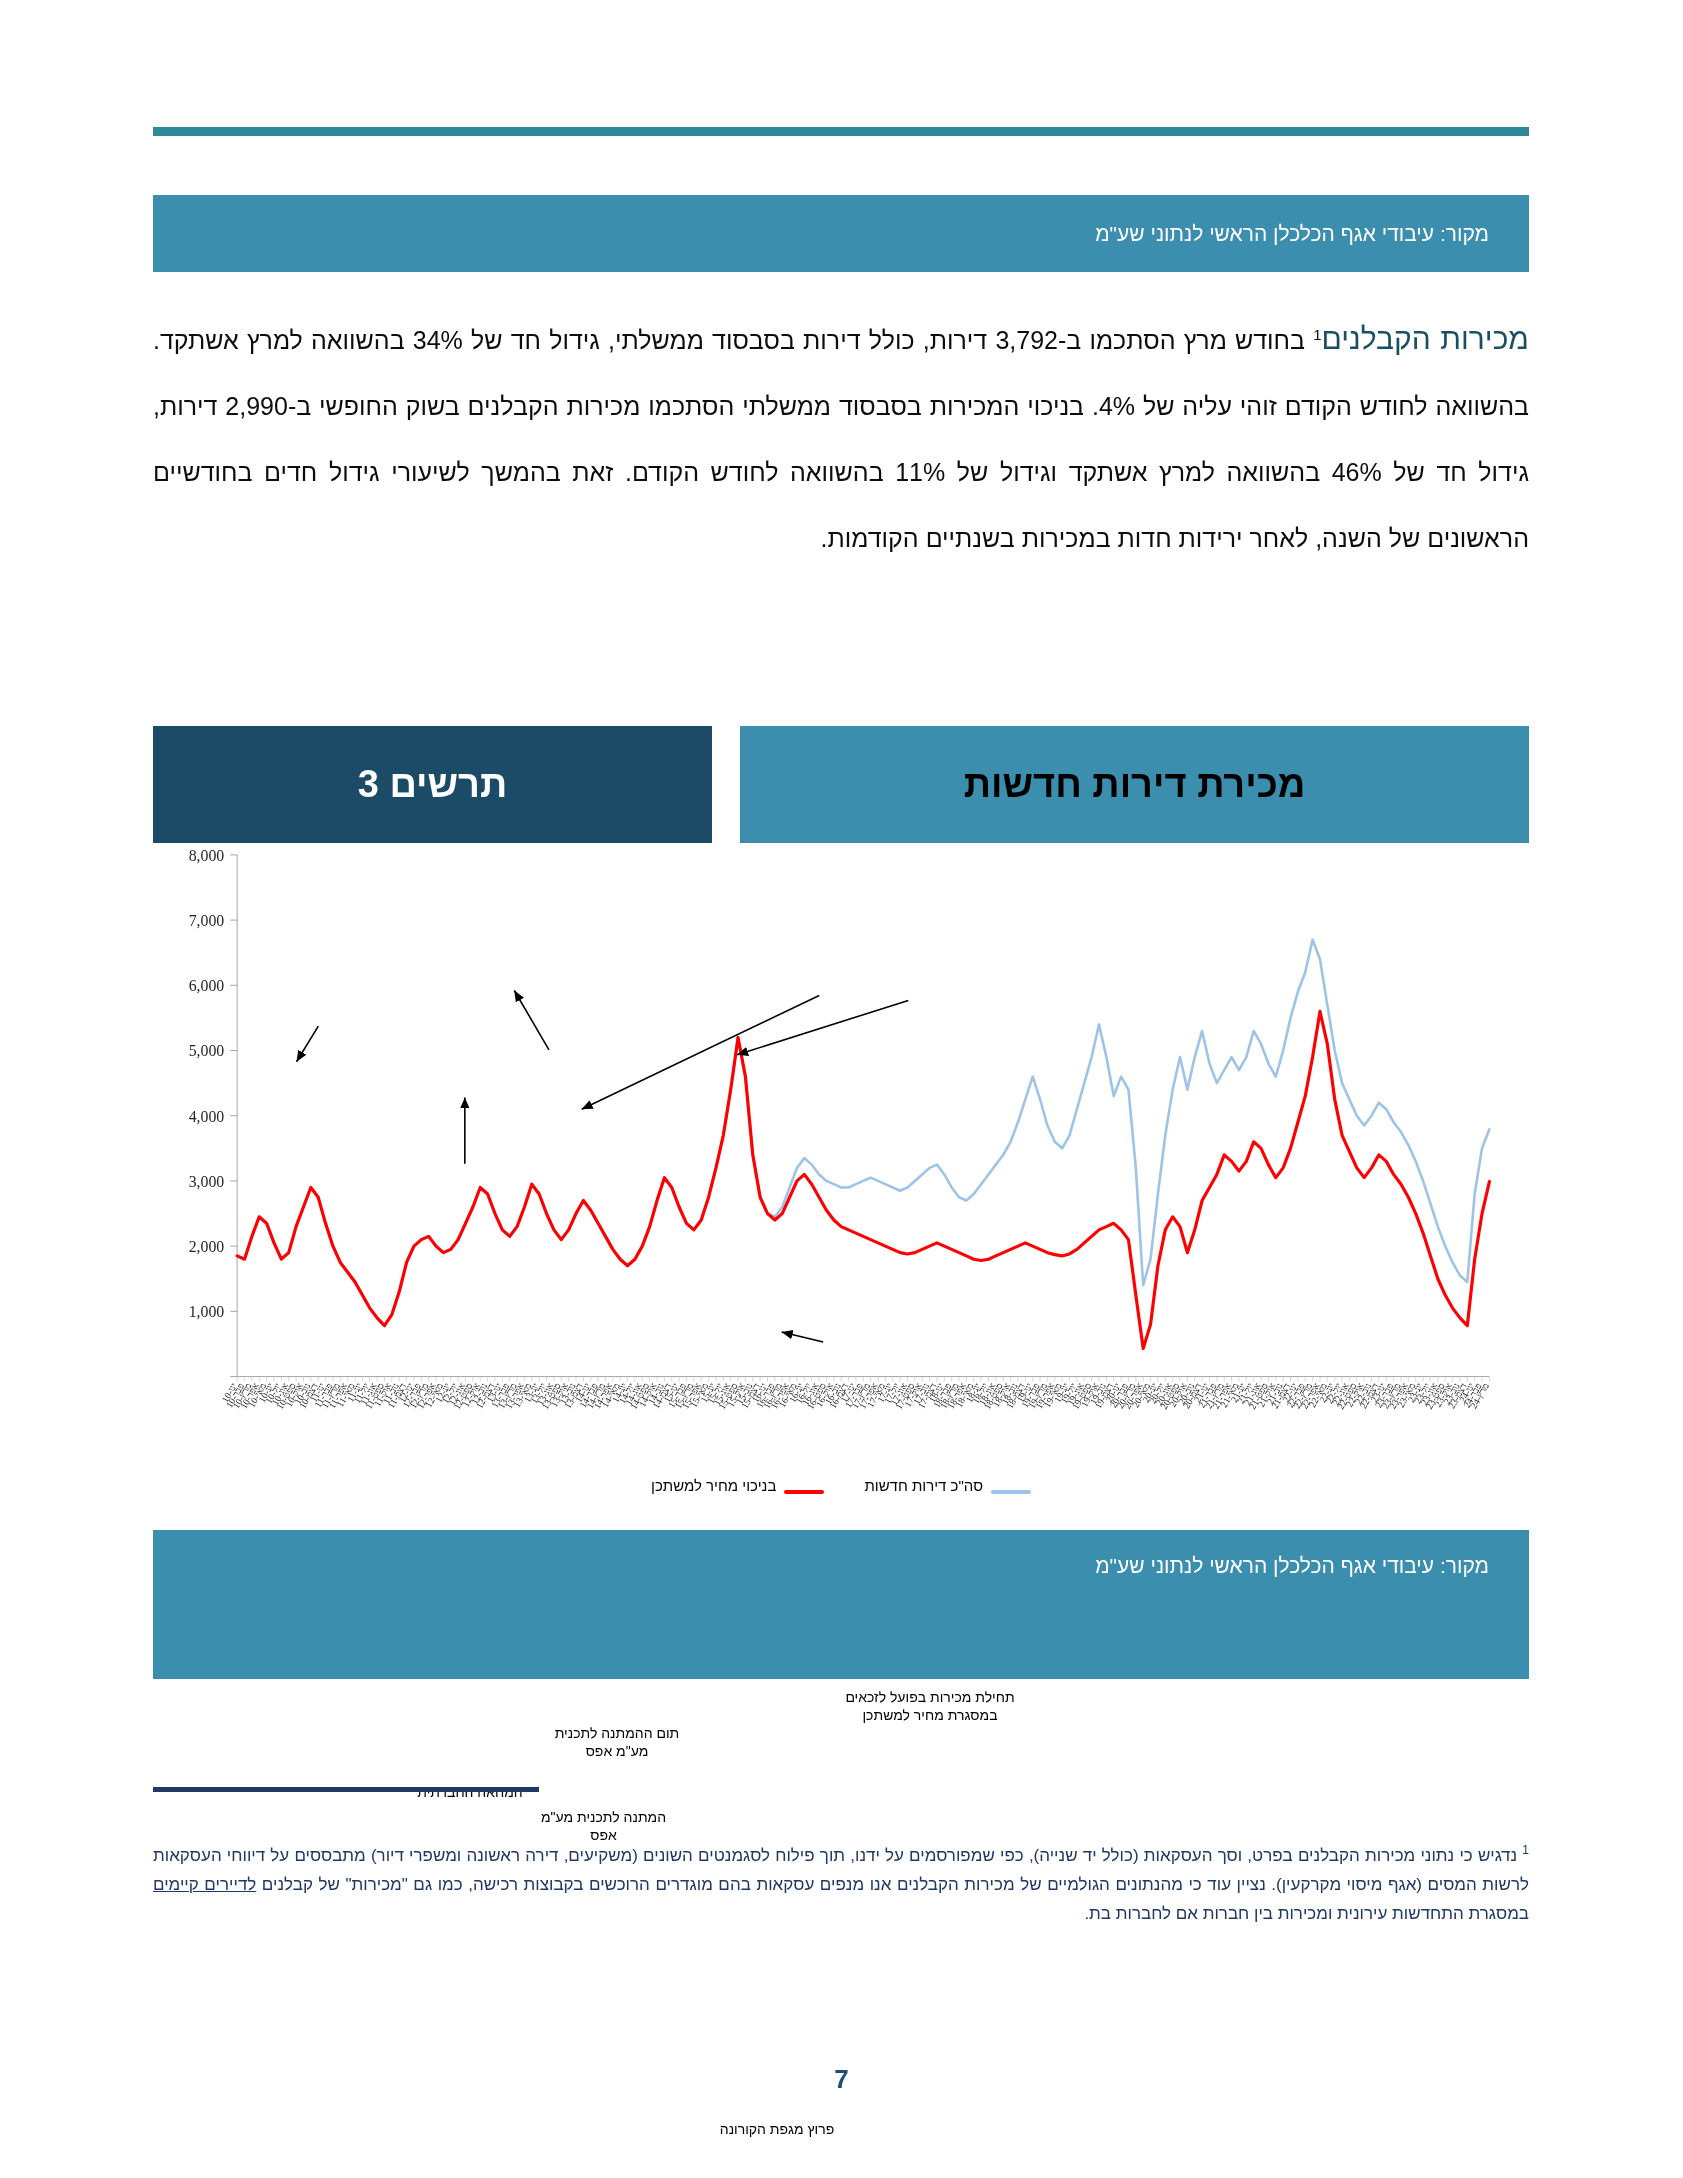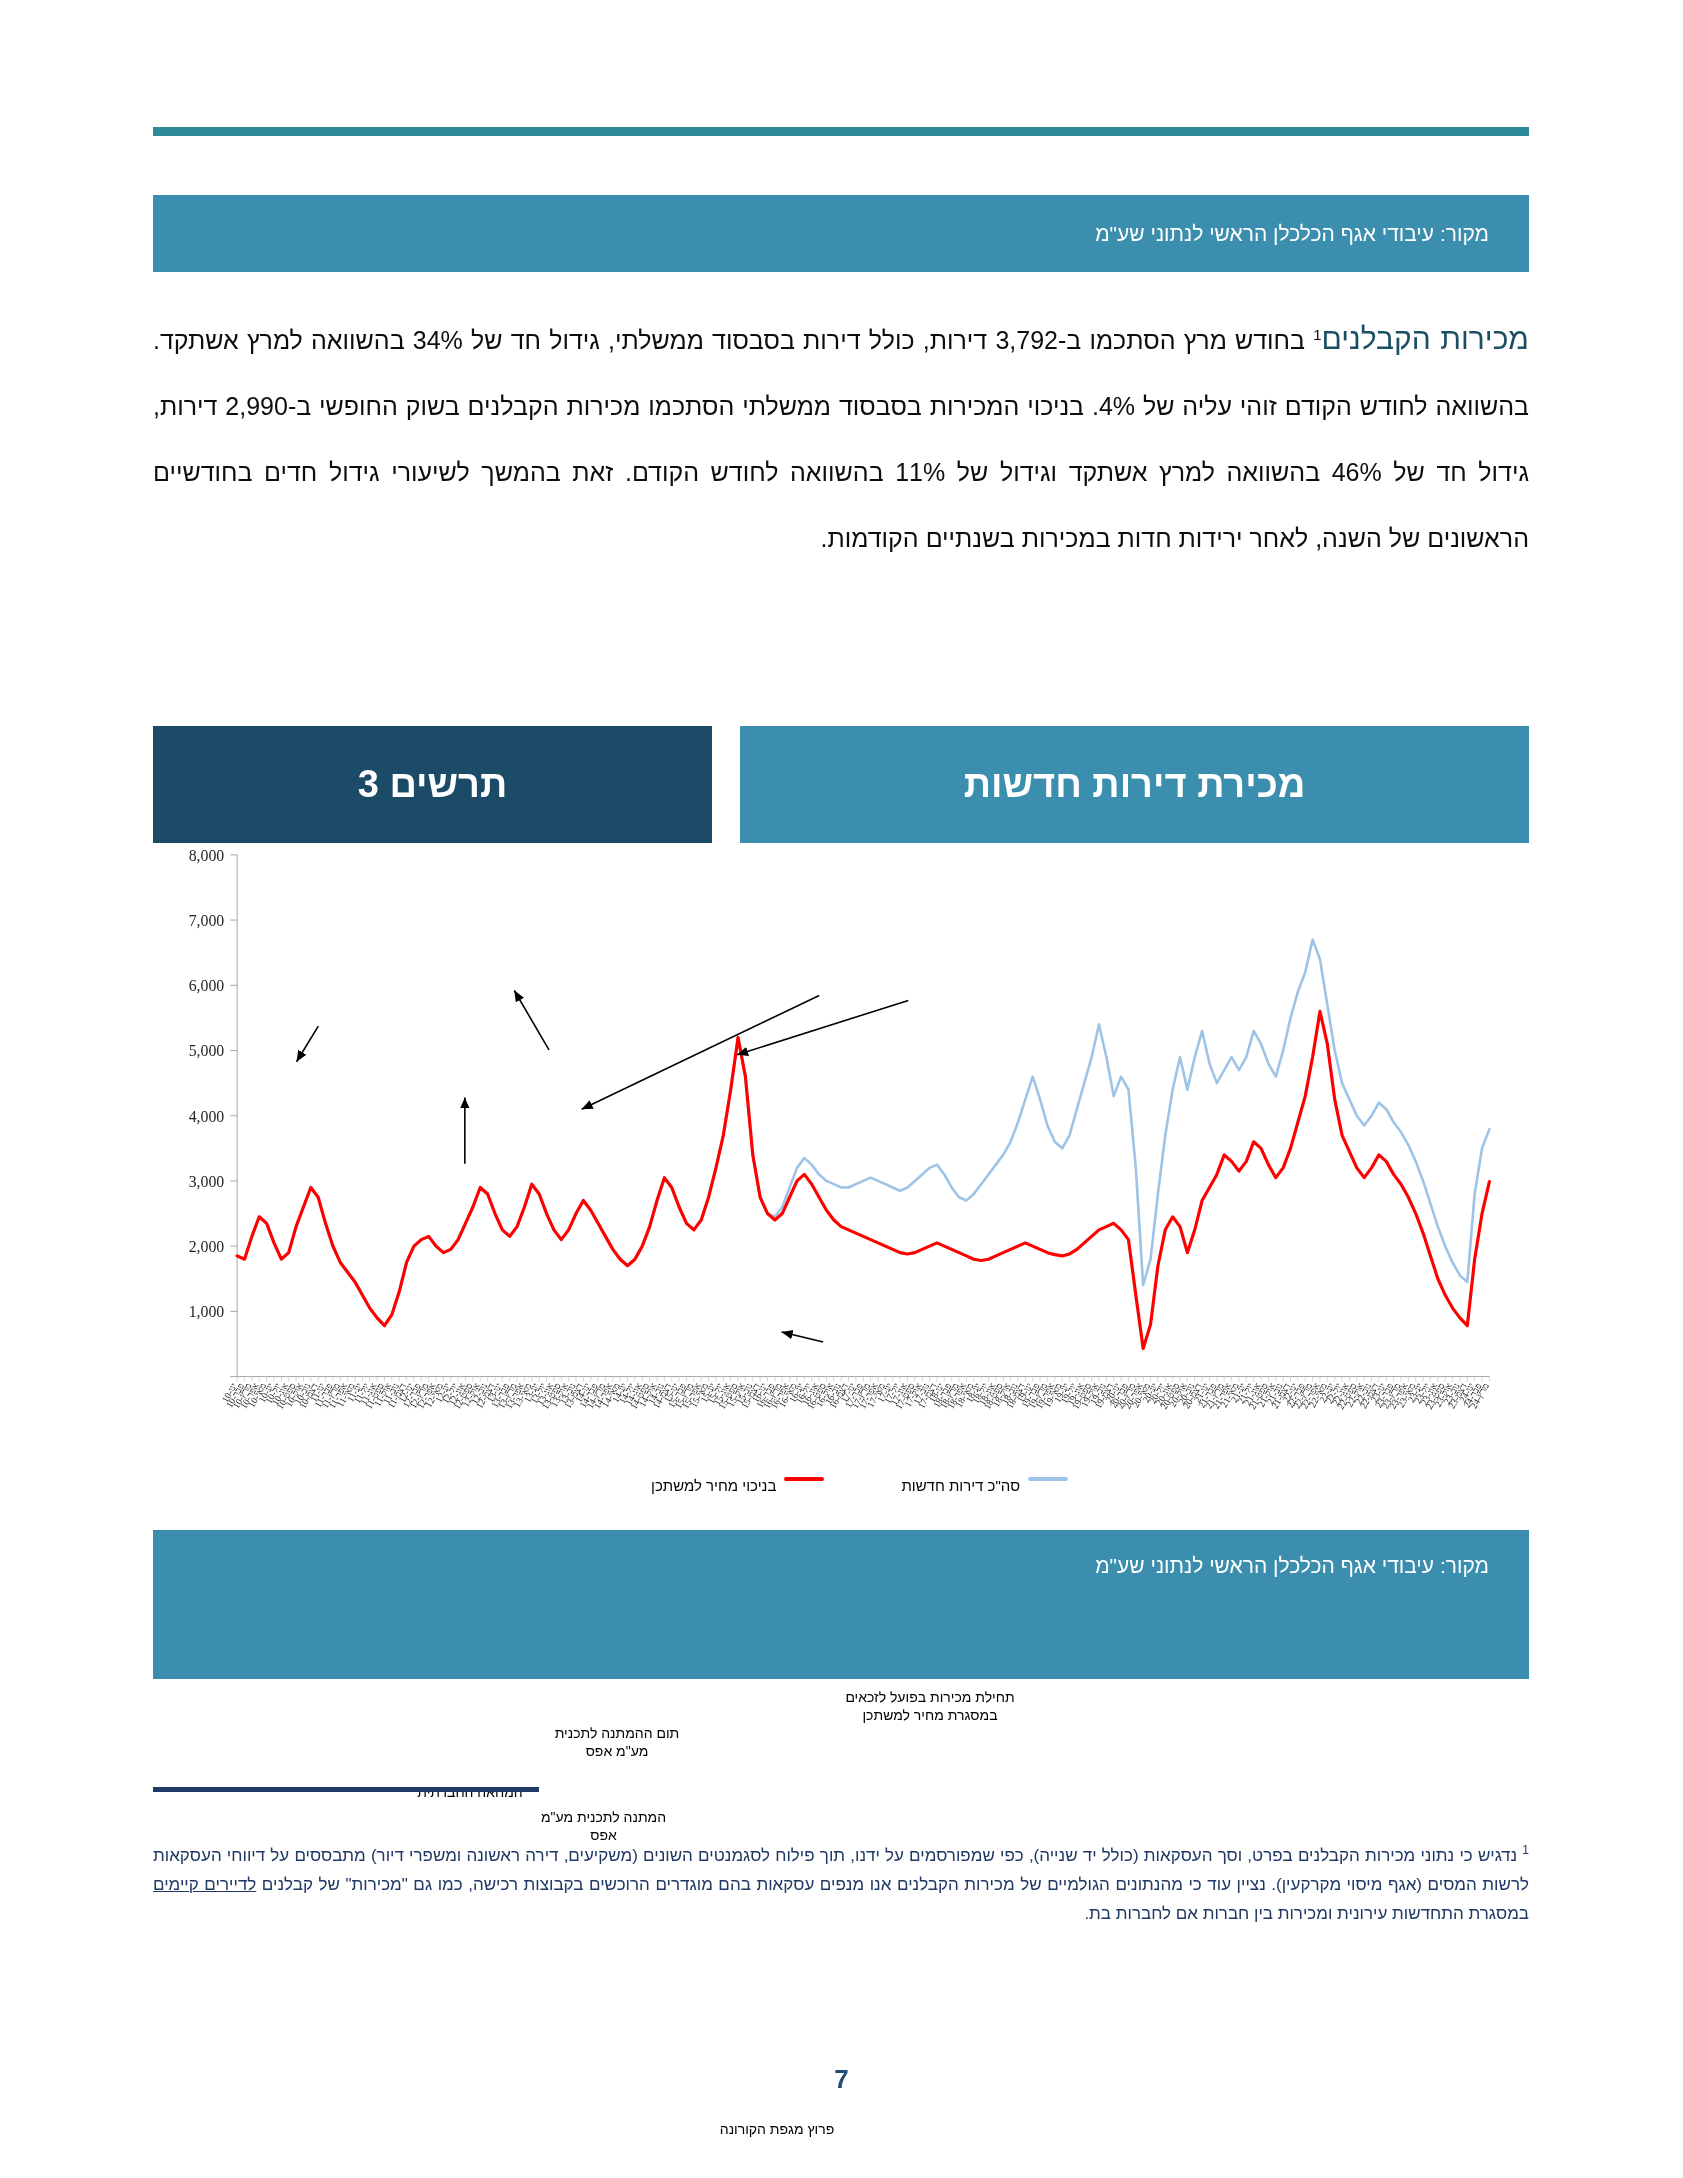--- a/index.html
+++ b/index.html
@@ -26,7 +26,7 @@
   .chart-head{position:absolute;left:153px;top:726px;width:1376px;height:117px;display:flex;gap:28px;}
   .chart-head .right{width:559px;background:#1b4b66;color:#fff;display:flex;align-items:center;
         justify-content:center;font-family:"Liberation Sans",sans-serif;font-weight:bold;font-size:38px;direction:rtl;}
-  .chart-head .left{flex:1;background:#3b8ead;color:#ffffff;display:flex;align-items:center;
+  .chart-head .left{flex:1;background:#3b8ead;color:#000000;display:flex;align-items:center;
         justify-content:center;font-family:"Liberation Sans",sans-serif;font-weight:bold;font-size:38px;direction:rtl;}
 
   

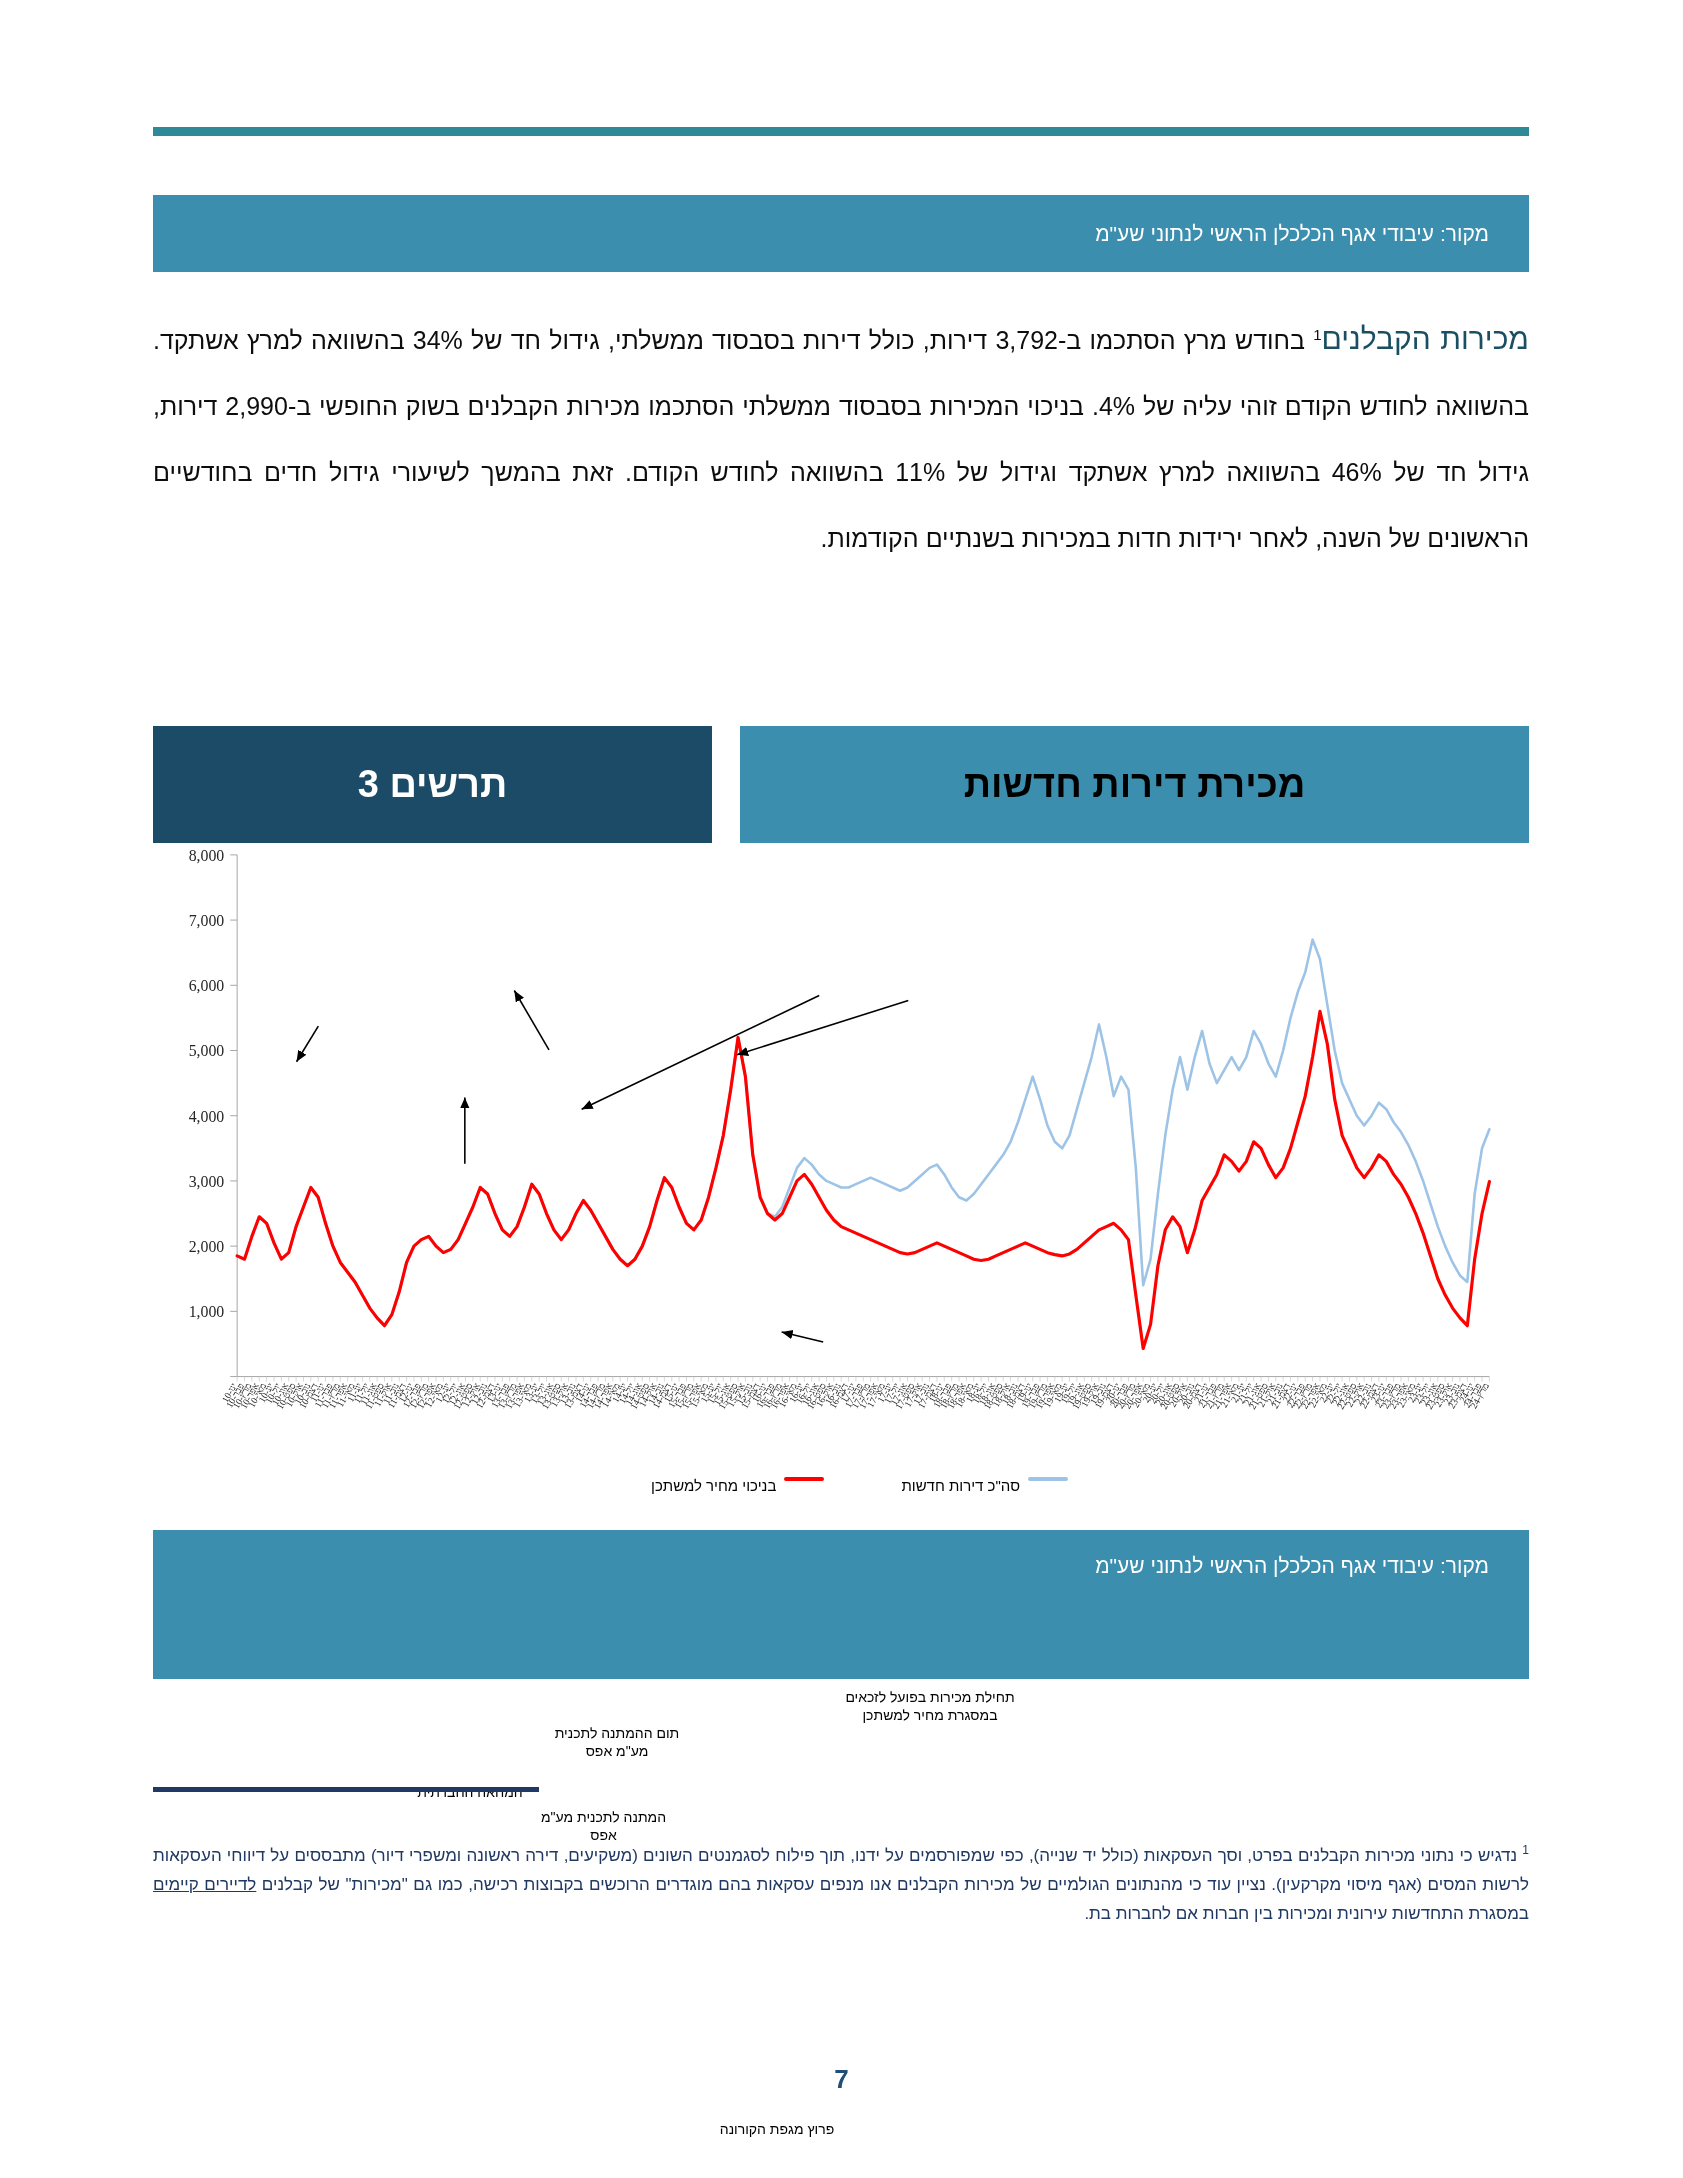--- a/index.html
+++ b/index.html
@@ -40,7 +40,7 @@
   
   .legend{position:absolute;left:0;top:634px;width:1376px;display:flex;justify-content:center;
           align-items:center;gap:40px;direction:rtl;font-family:"Liberation Sans",sans-serif;font-size:15px;}
-  .legend .item{display:flex;align-items:flex-start;gap:8px;direction:rtl;margin-left:37px;}
+  .legend .item{display:flex;align-items:flex-end;gap:8px;direction:rtl;}
   .legend .swatch{width:40px;height:4px;border-radius:2px;display:inline-block;}
 
   

